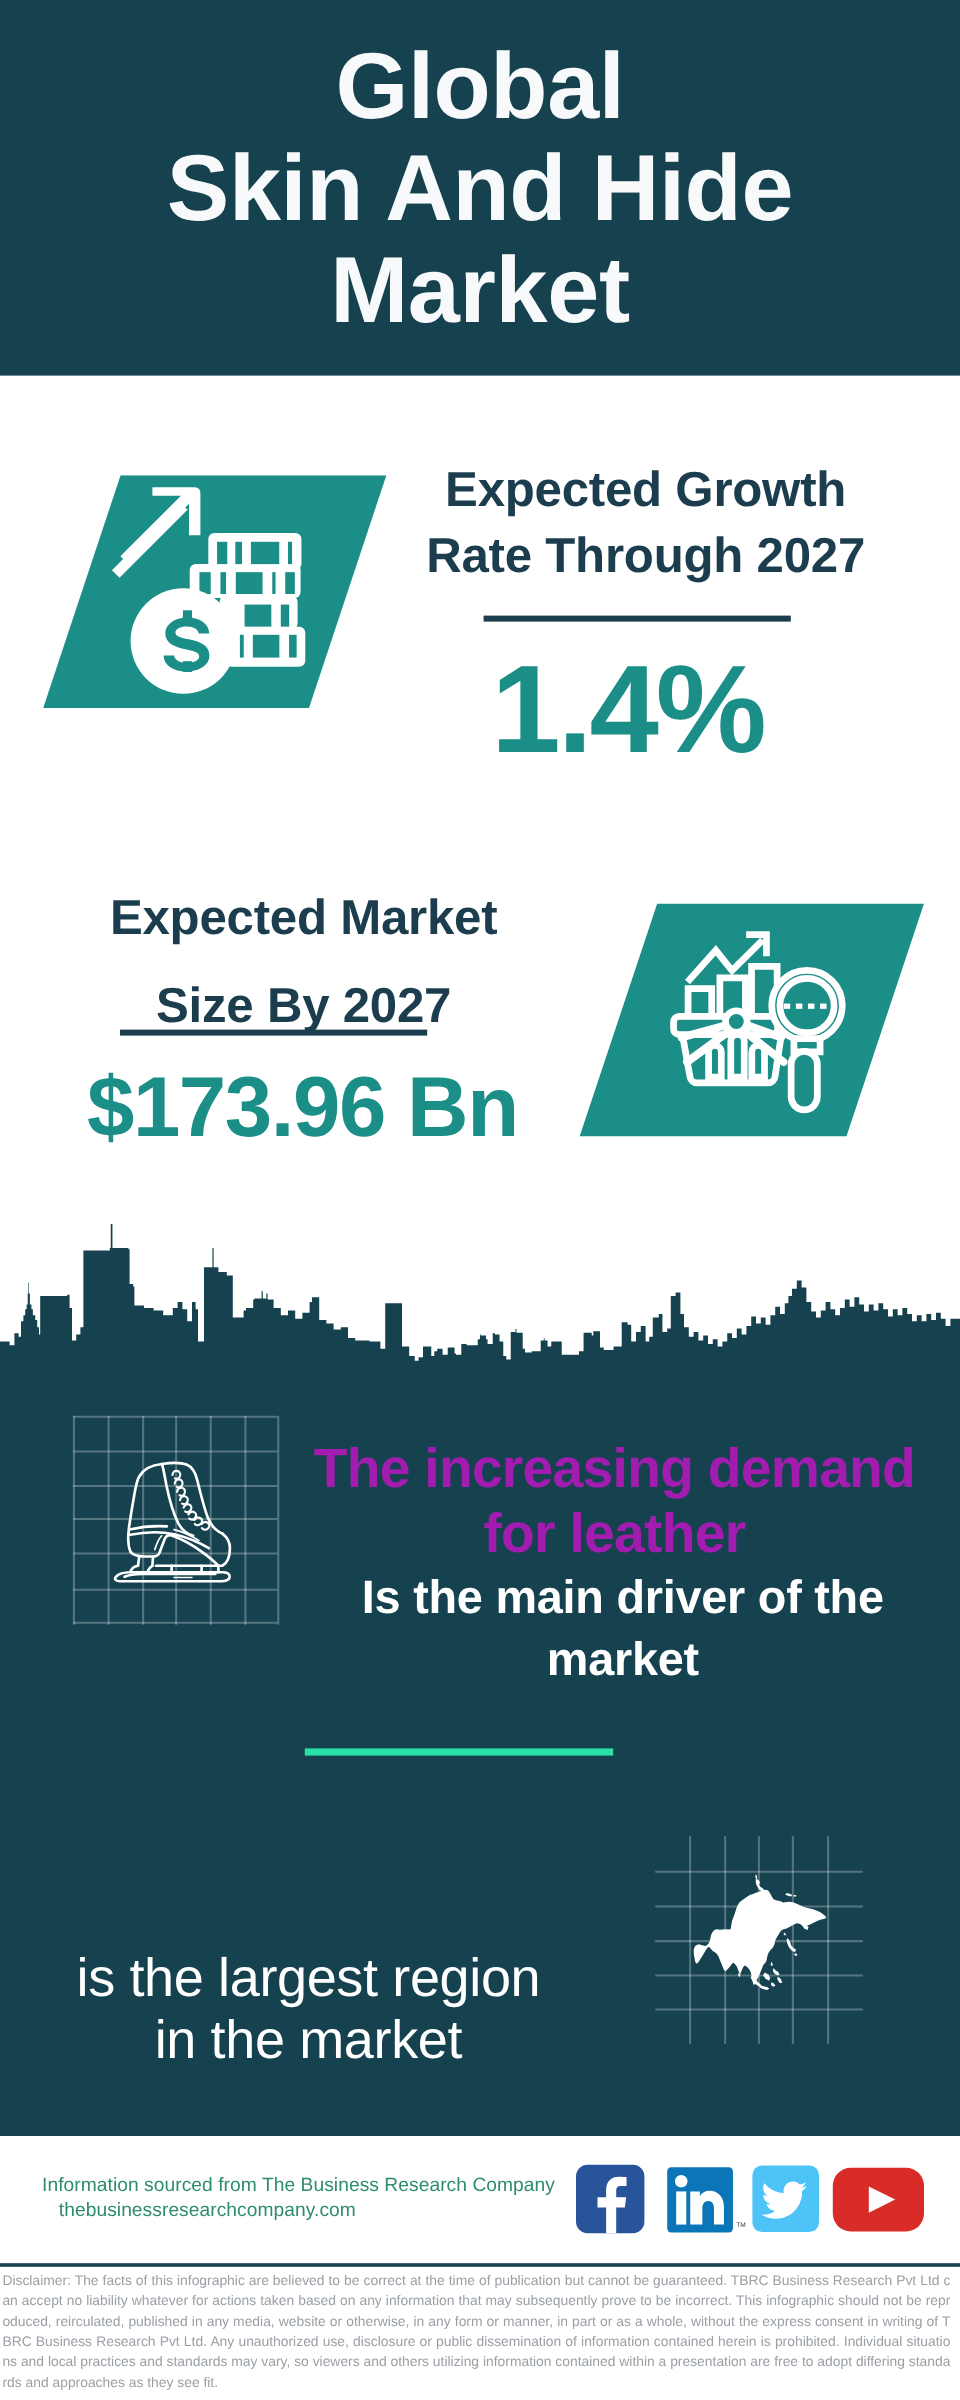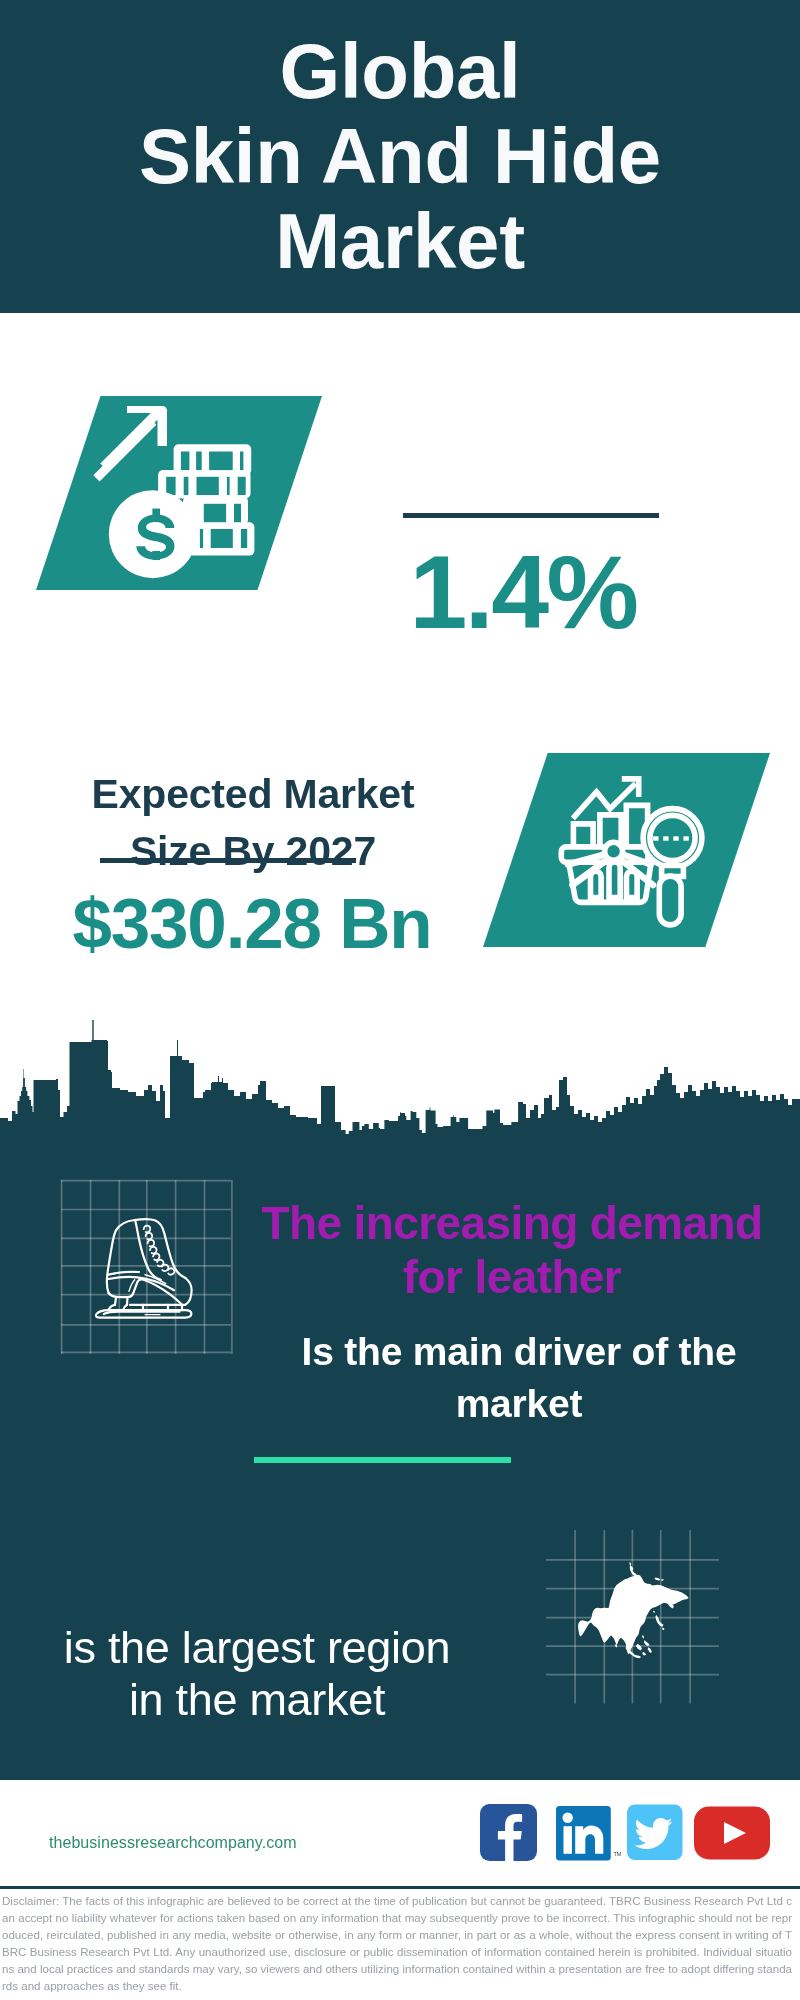--- a/index.html
+++ b/index.html
@@ -118,6 +118,7 @@
       </g>
     </g>
   </svg>
+  <div class="stat1-title">Expected Growth<br>Rate Through 2027</div>
   <div class="rule1"></div>
   <div class="stat1-value">1.4%</div>
 

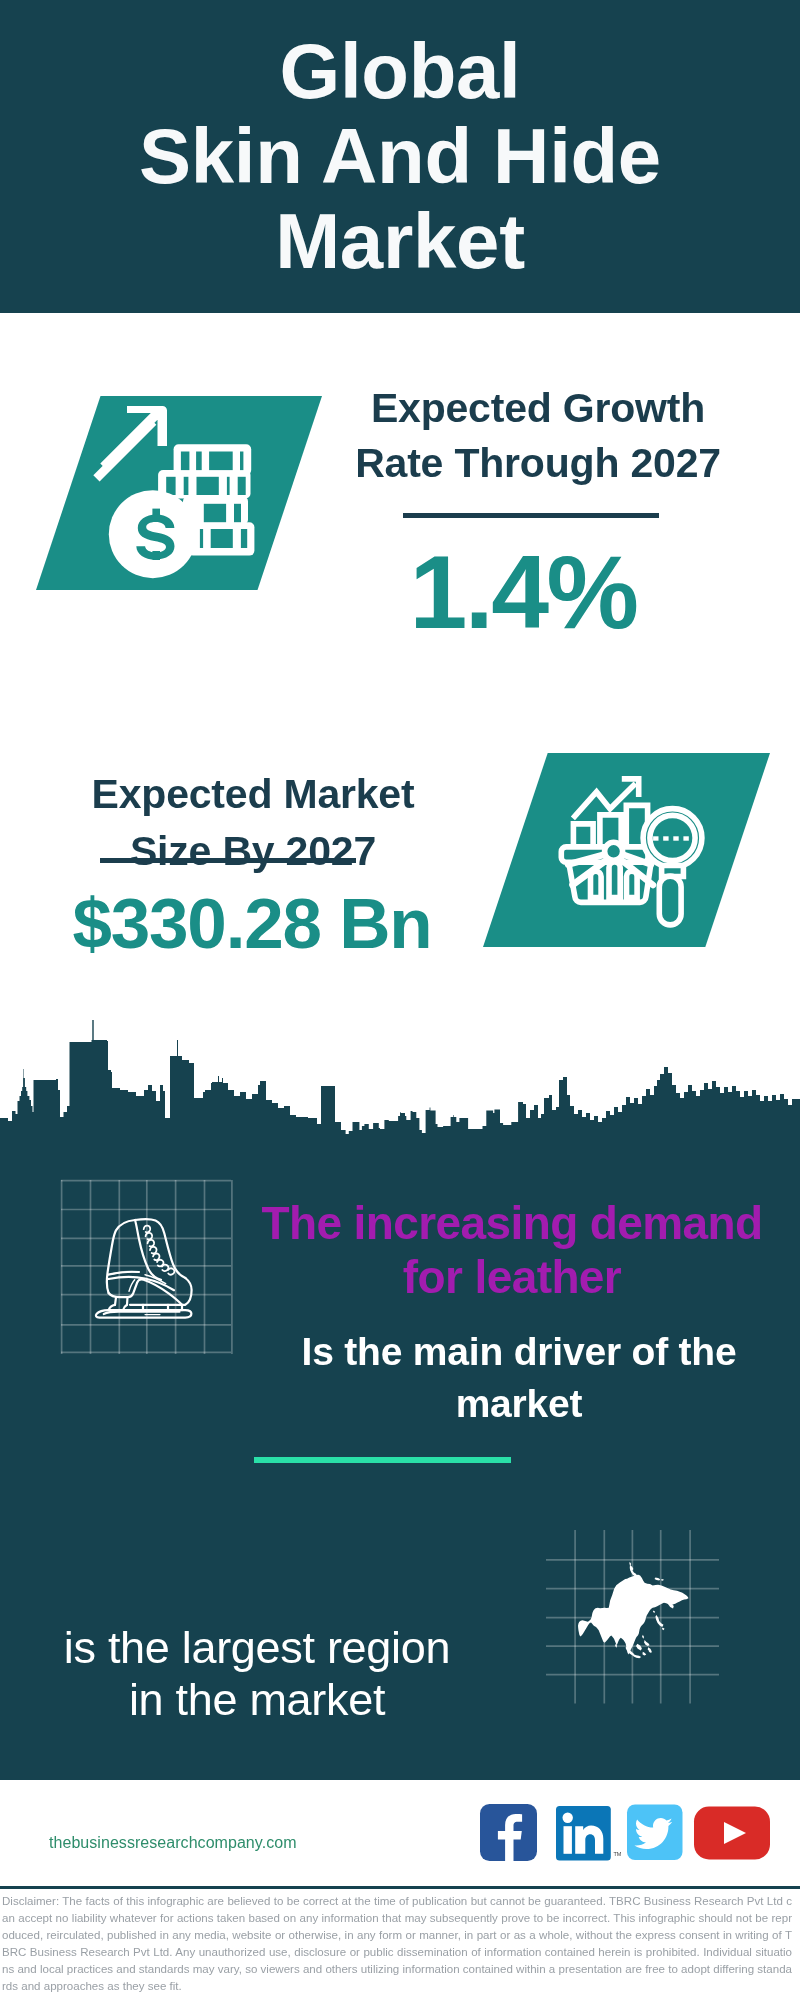--- a/index.html
+++ b/index.html
@@ -24,7 +24,7 @@
   .stat2-shape{position:absolute;left:483px;top:753px;width:287px;height:194px;}
   .stat2-icon{position:absolute;left:555px;top:765px;width:190px;height:185px;}
   .stat2-title{position:absolute;left:33px;top:727px;width:440px;text-align:center;color:#1b3d4d;
-    font-size:41px;font-weight:bold;line-height:57px;letter-spacing:-0.2px;margin-top:39px;}
+    font-size:41px;font-weight:bold;line-height:74px;letter-spacing:-0.2px;}
   .rule2{position:absolute;left:100px;top:858px;width:256px;height:4.5px;background:#1b3d4d;}
   .stat2-value{position:absolute;left:32px;top:883px;width:440px;text-align:center;color:#1a8e87;
     font-size:71px;font-weight:bold;letter-spacing:-1.2px;}

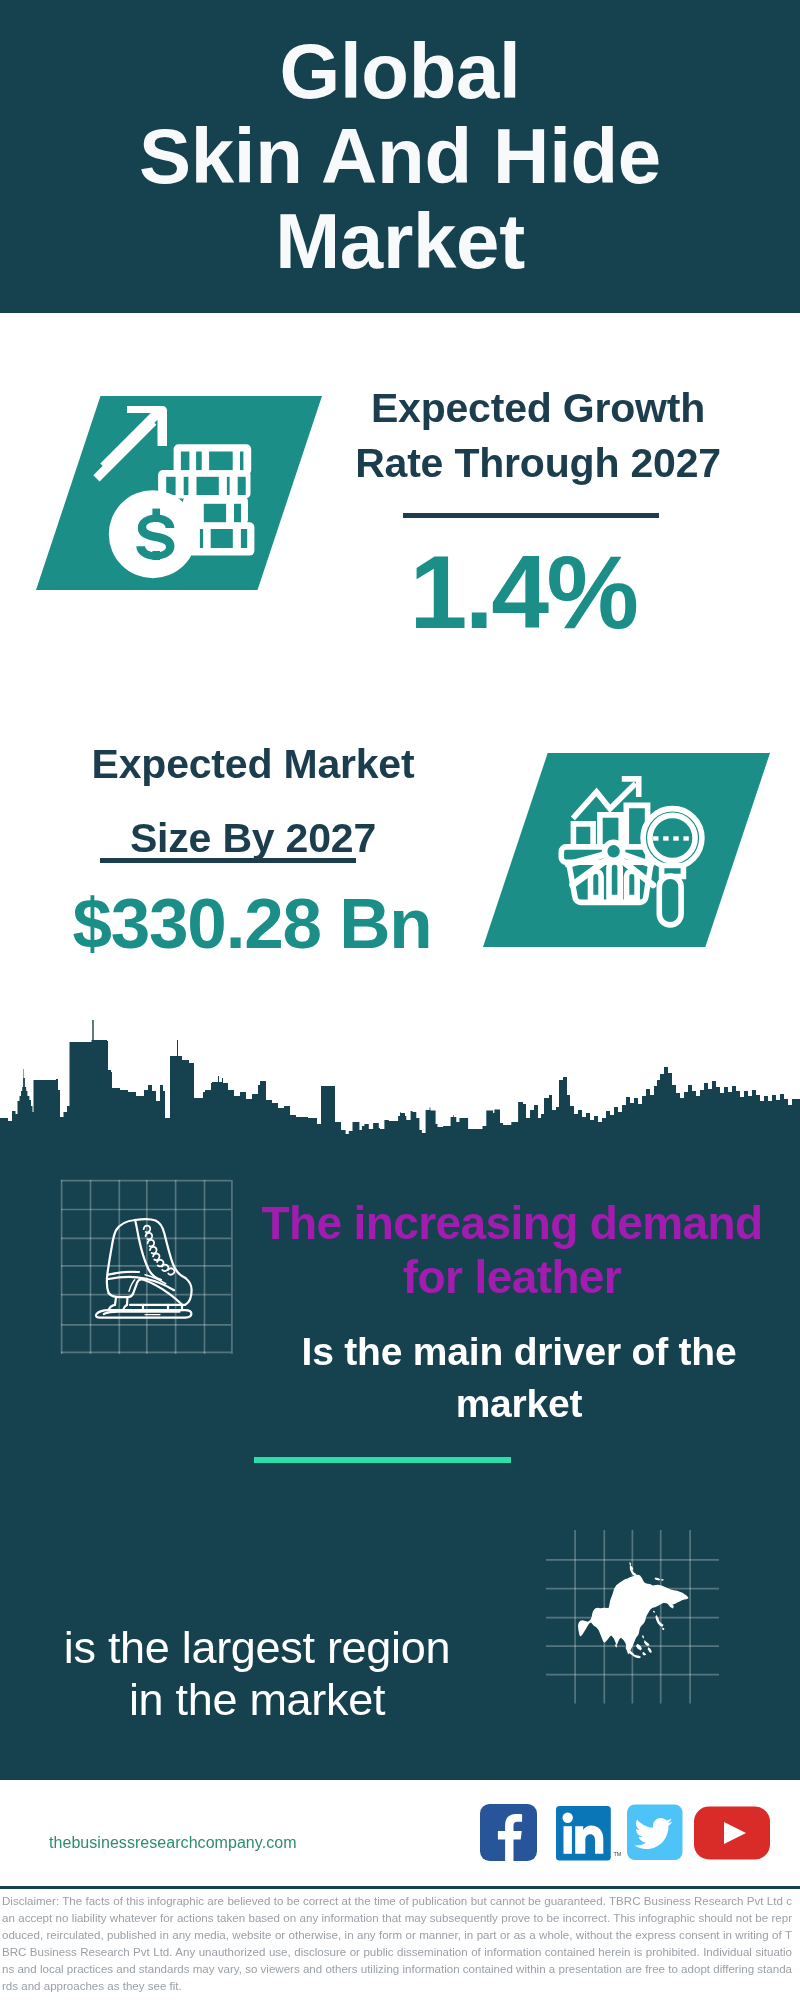--- a/index.html
+++ b/index.html
@@ -179,7 +179,7 @@
 </svg>
   <div class="stat2-title">Expected Market<br>Size By 2027</div>
   <div class="rule2"></div>
-  <div class="stat2-value">$330.28 Bn</div>
+  <div class="stat2-value">$173.96 Bn</div>
 
   <div class="dark-body"></div>
   <svg class="skyline" viewBox="0 0 800 150">

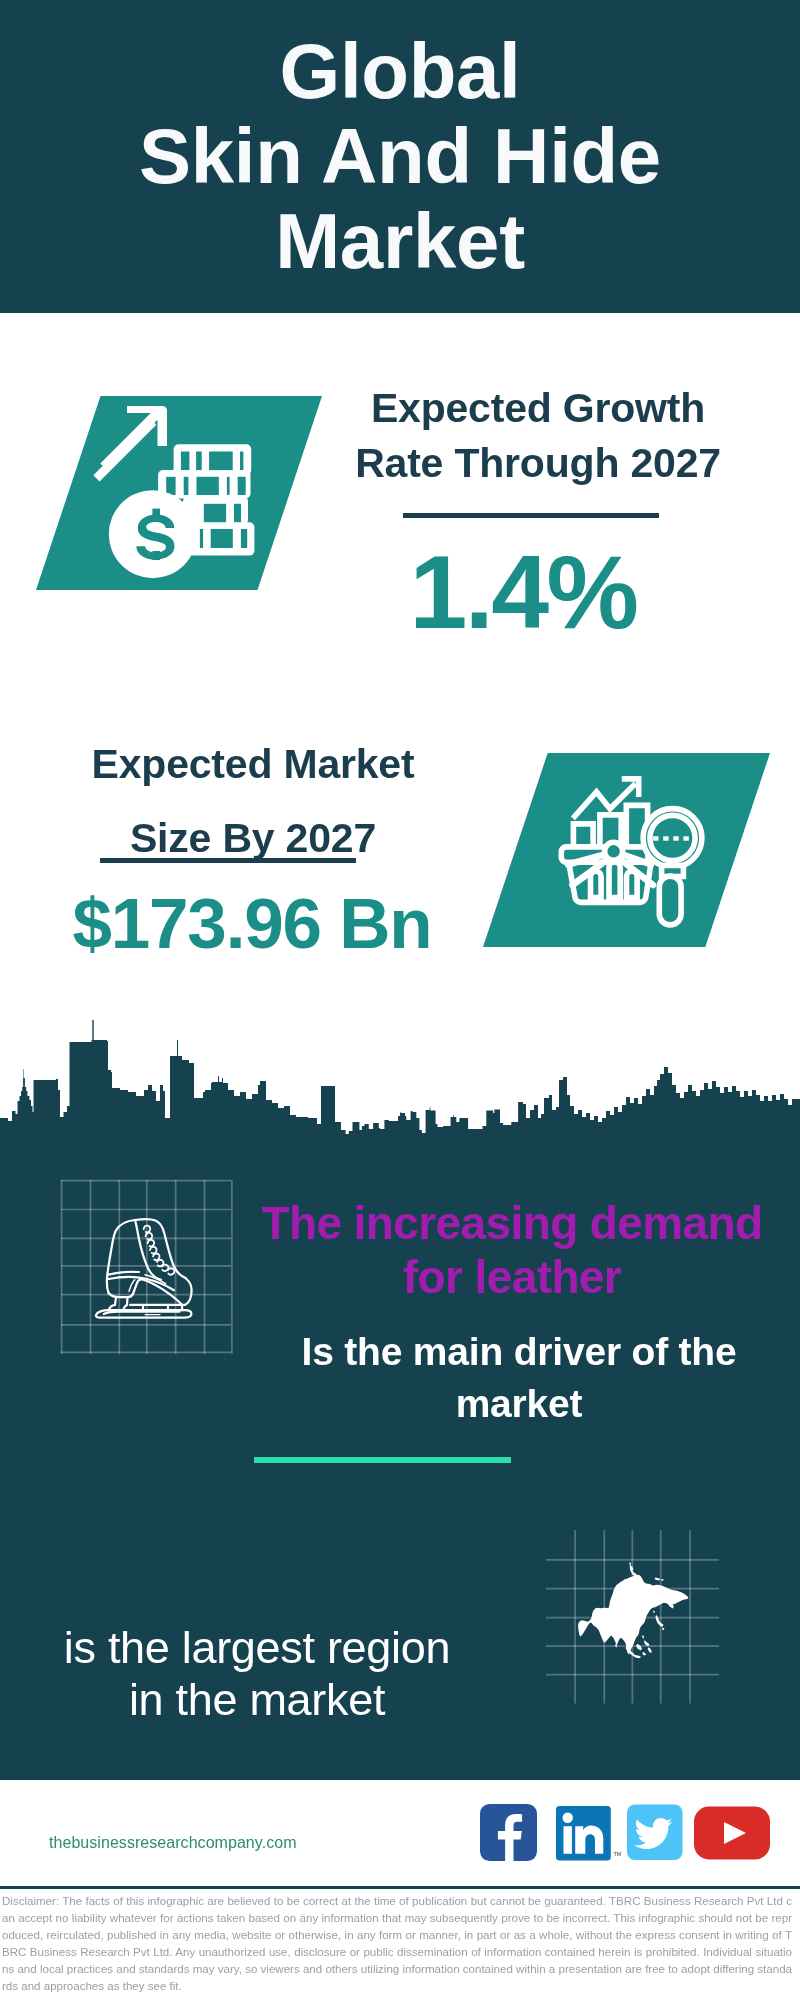--- a/index.html
+++ b/index.html
@@ -38,7 +38,7 @@
   .driver-head{position:absolute;left:247px;top:1197px;width:530px;text-align:center;
     color:#a21caf;font-size:46px;font-weight:bold;line-height:53.7px;letter-spacing:-0.6px;}
   .driver-sub{position:absolute;left:254px;top:1306px;width:530px;text-align:center;
-    color:#ffffff;font-size:39px;font-weight:bold;line-height:52px;letter-spacing:-0.2px;margin-top:20px;}
+    color:#ffffff;font-size:39px;font-weight:bold;line-height:52px;letter-spacing:-0.2px;}
   .rule3{position:absolute;left:254px;top:1457px;width:257px;height:5.5px;background:#2ae0a8;}
 
   

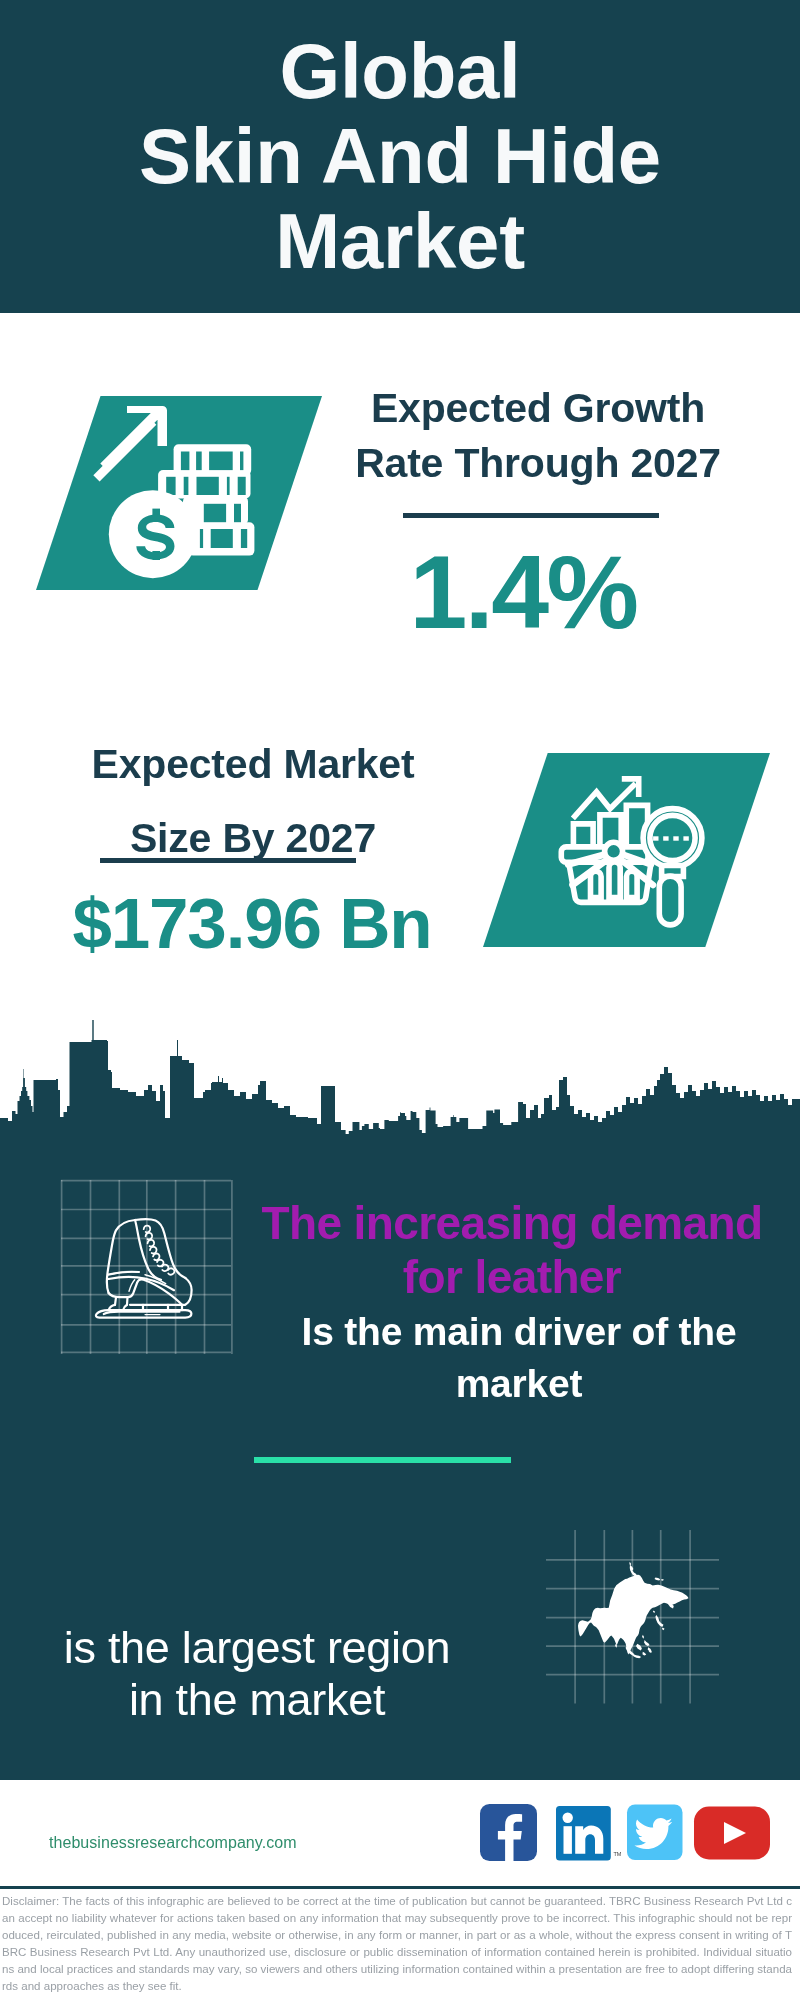--- a/index.html
+++ b/index.html
@@ -272,6 +272,7 @@
   </svg>
   <div class="region-sub">is the largest region<br>in the market</div>
 
+  <div class="src1">Information sourced from The Business Research Company</div>
   <div class="src2">thebusinessresearchcompany.com</div>
   <svg class="social-row" viewBox="0 0 300 60">
     <g>

